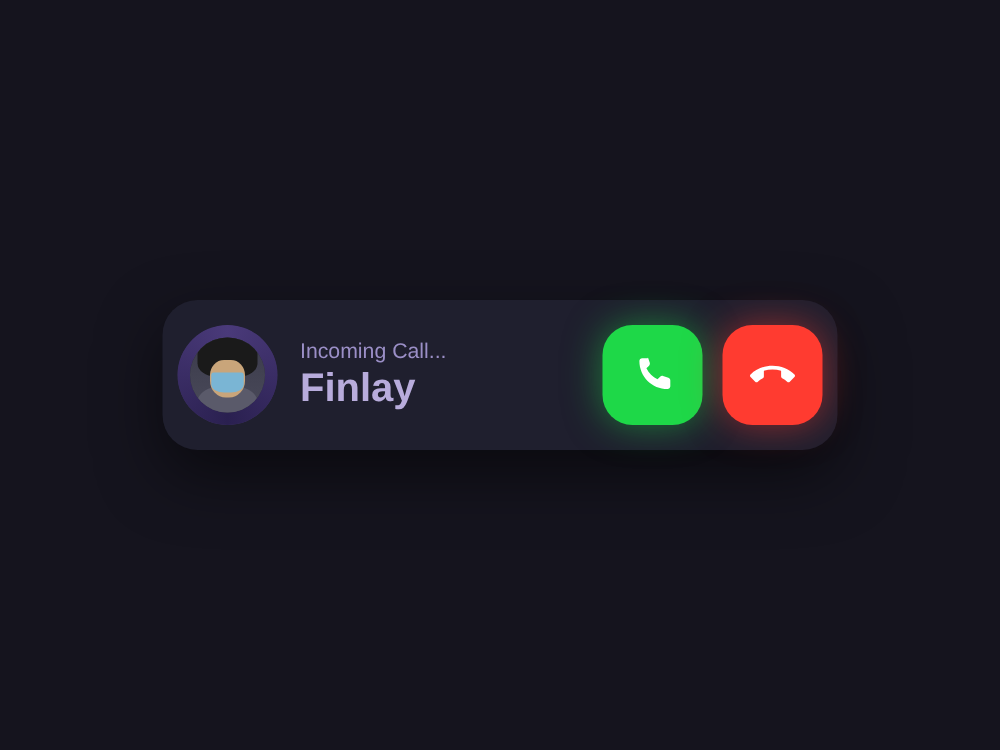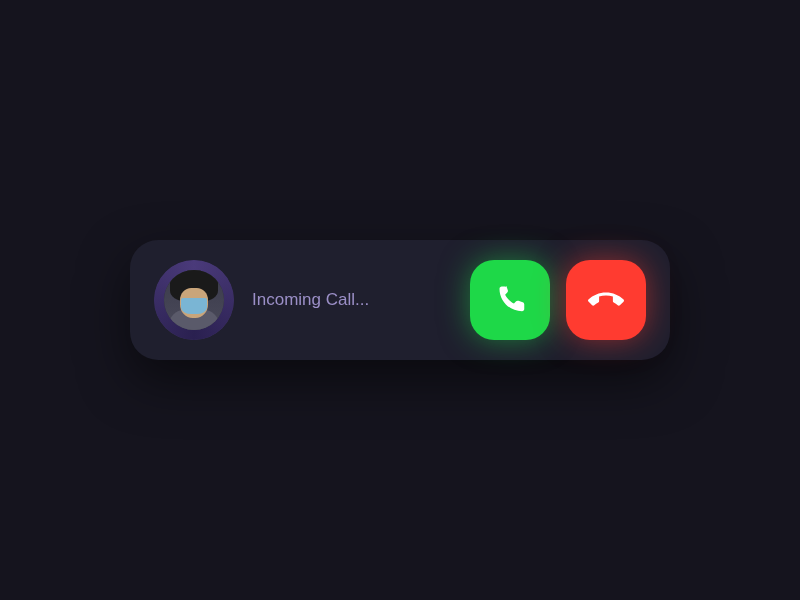--- a/index.html
+++ b/index.html
@@ -20,7 +20,7 @@
     .call-card {
       background: #1f1f2e;
       border-radius: 28px;
-      padding: 20px 24px;
+      padding: 20px 12px;
       display: flex;
       align-items: center;
       gap: 18px;

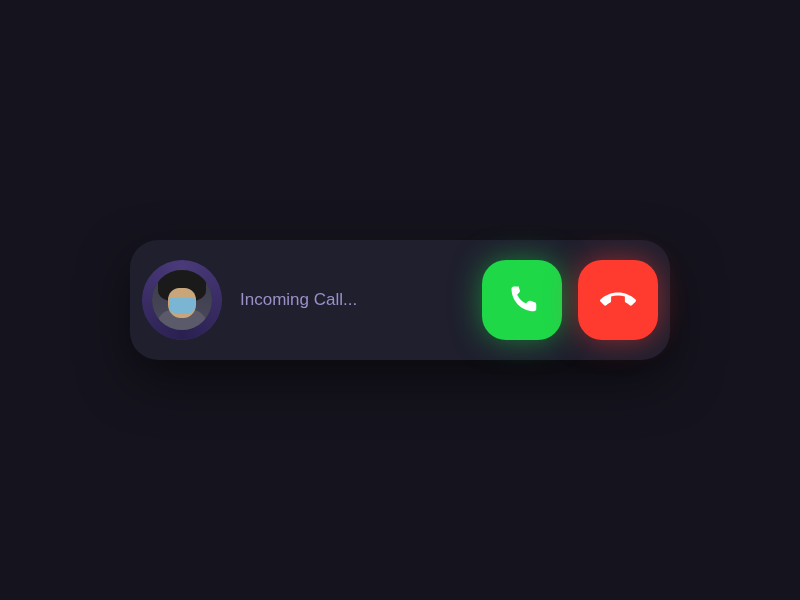--- a/index.html
+++ b/index.html
@@ -154,6 +154,7 @@
   </div>
   <div class="call-info">
     <div class="call-status">Incoming Call...</div>
+    <div class="caller-name">Finlay</div>
   </div>
   <div class="call-actions">
     <button class="action-btn accept-btn">

